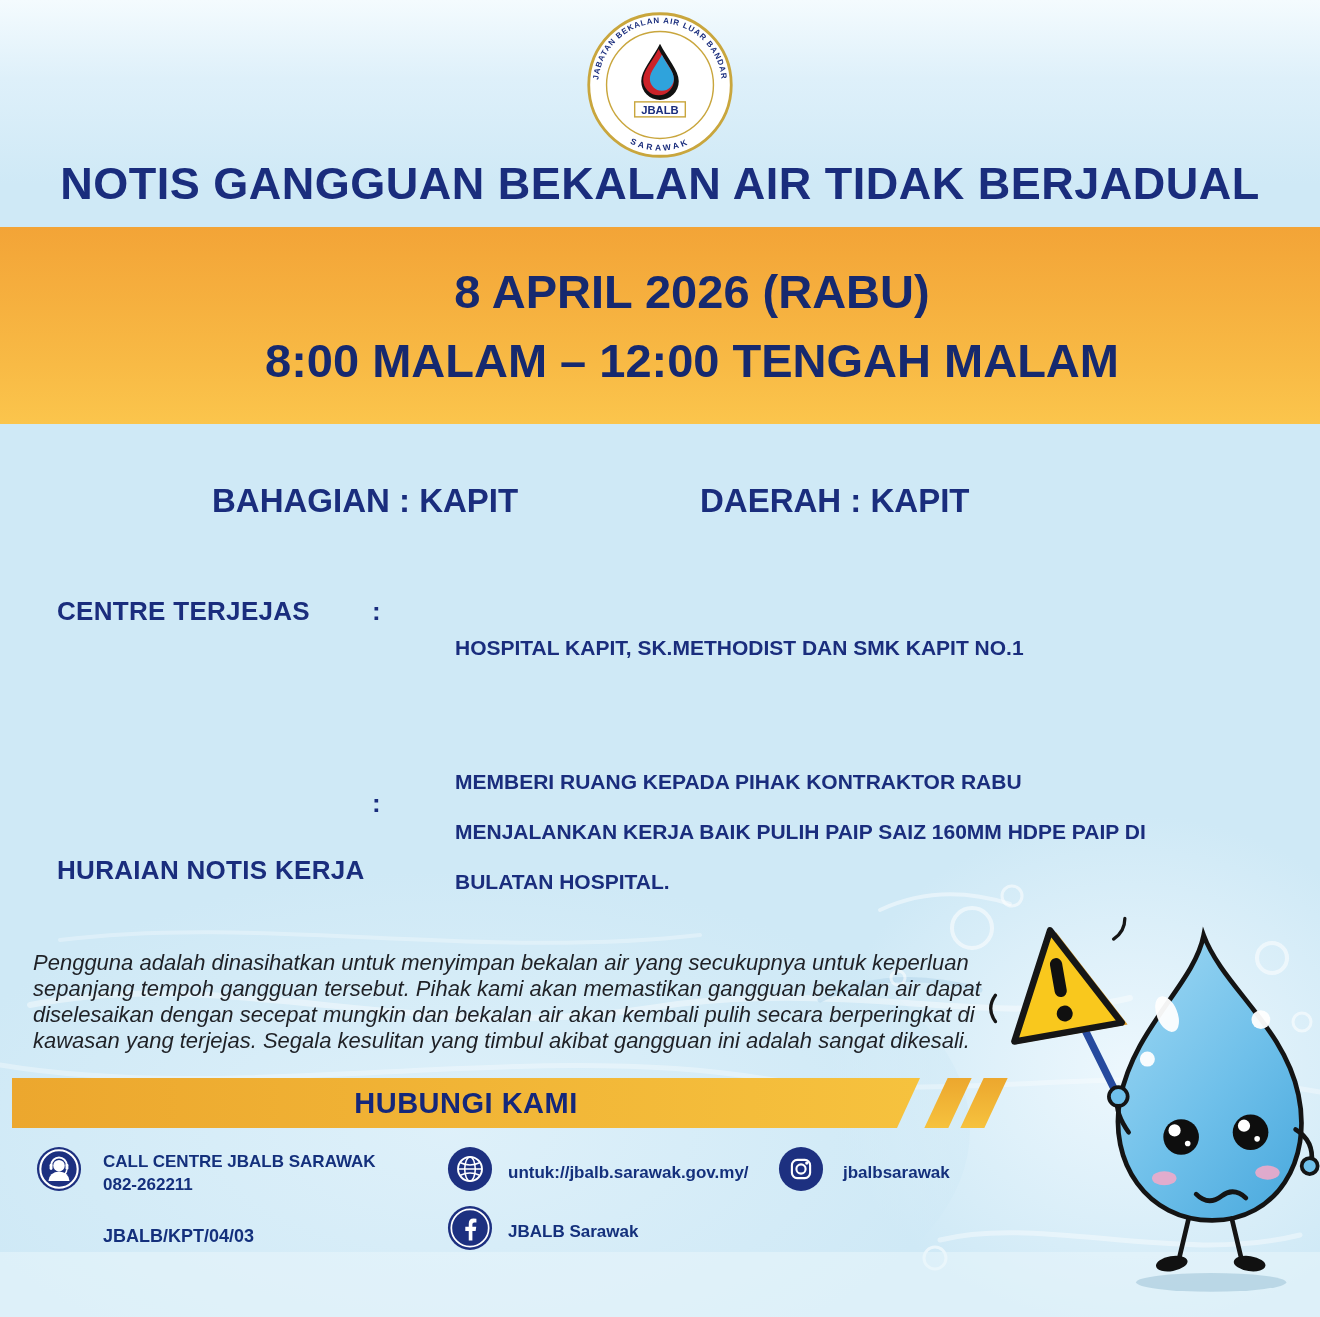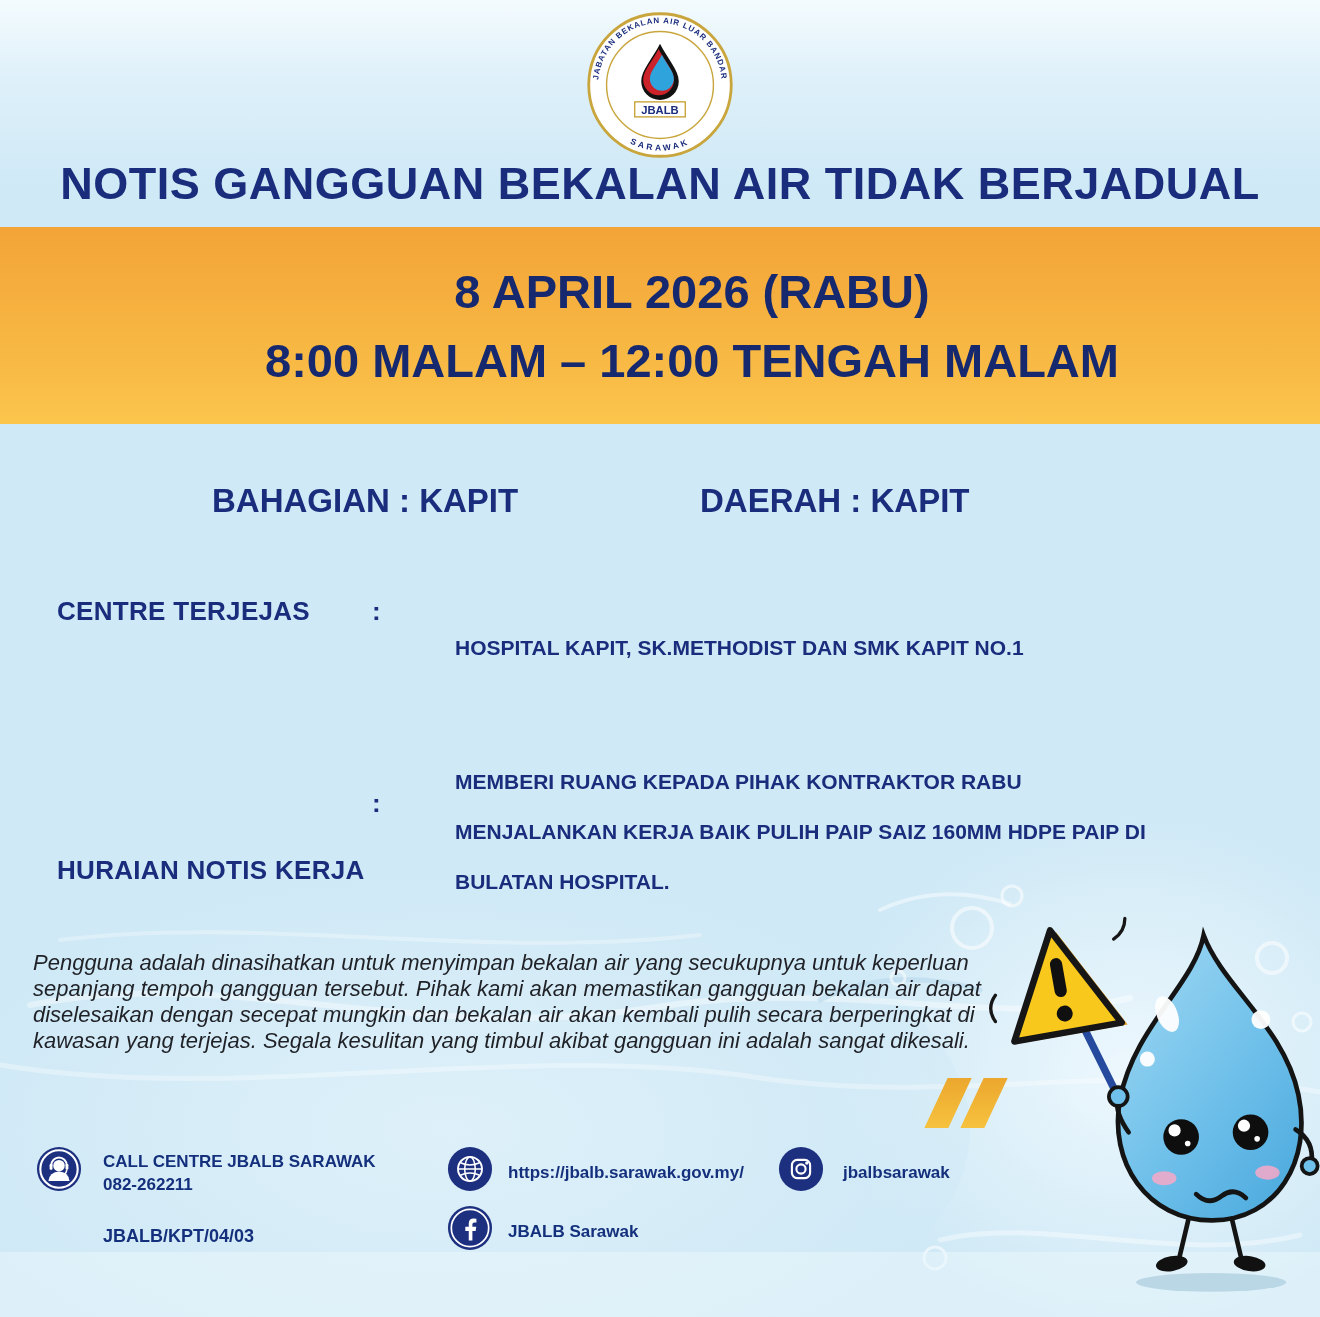--- a/index.html
+++ b/index.html
@@ -130,6 +130,9 @@
 
   <div class="abs advisory">Pengguna adalah dinasihatkan untuk menyimpan bekalan air yang secukupnya untuk keperluan sepanjang tempoh gangguan tersebut. Pihak kami akan memastikan gangguan bekalan air dapat diselesaikan dengan secepat mungkin dan bekalan air akan kembali pulih secara berperingkat di kawasan yang terjejas. Segala kesulitan yang timbul akibat gangguan ini adalah sangat dikesali.</div>
 
+  <div class="abs contact-bar">
+    <span>HUBUNGI KAMI</span>
+  </div>
   <div class="abs stripe stripe1"></div>
   <div class="abs stripe stripe2"></div>
 

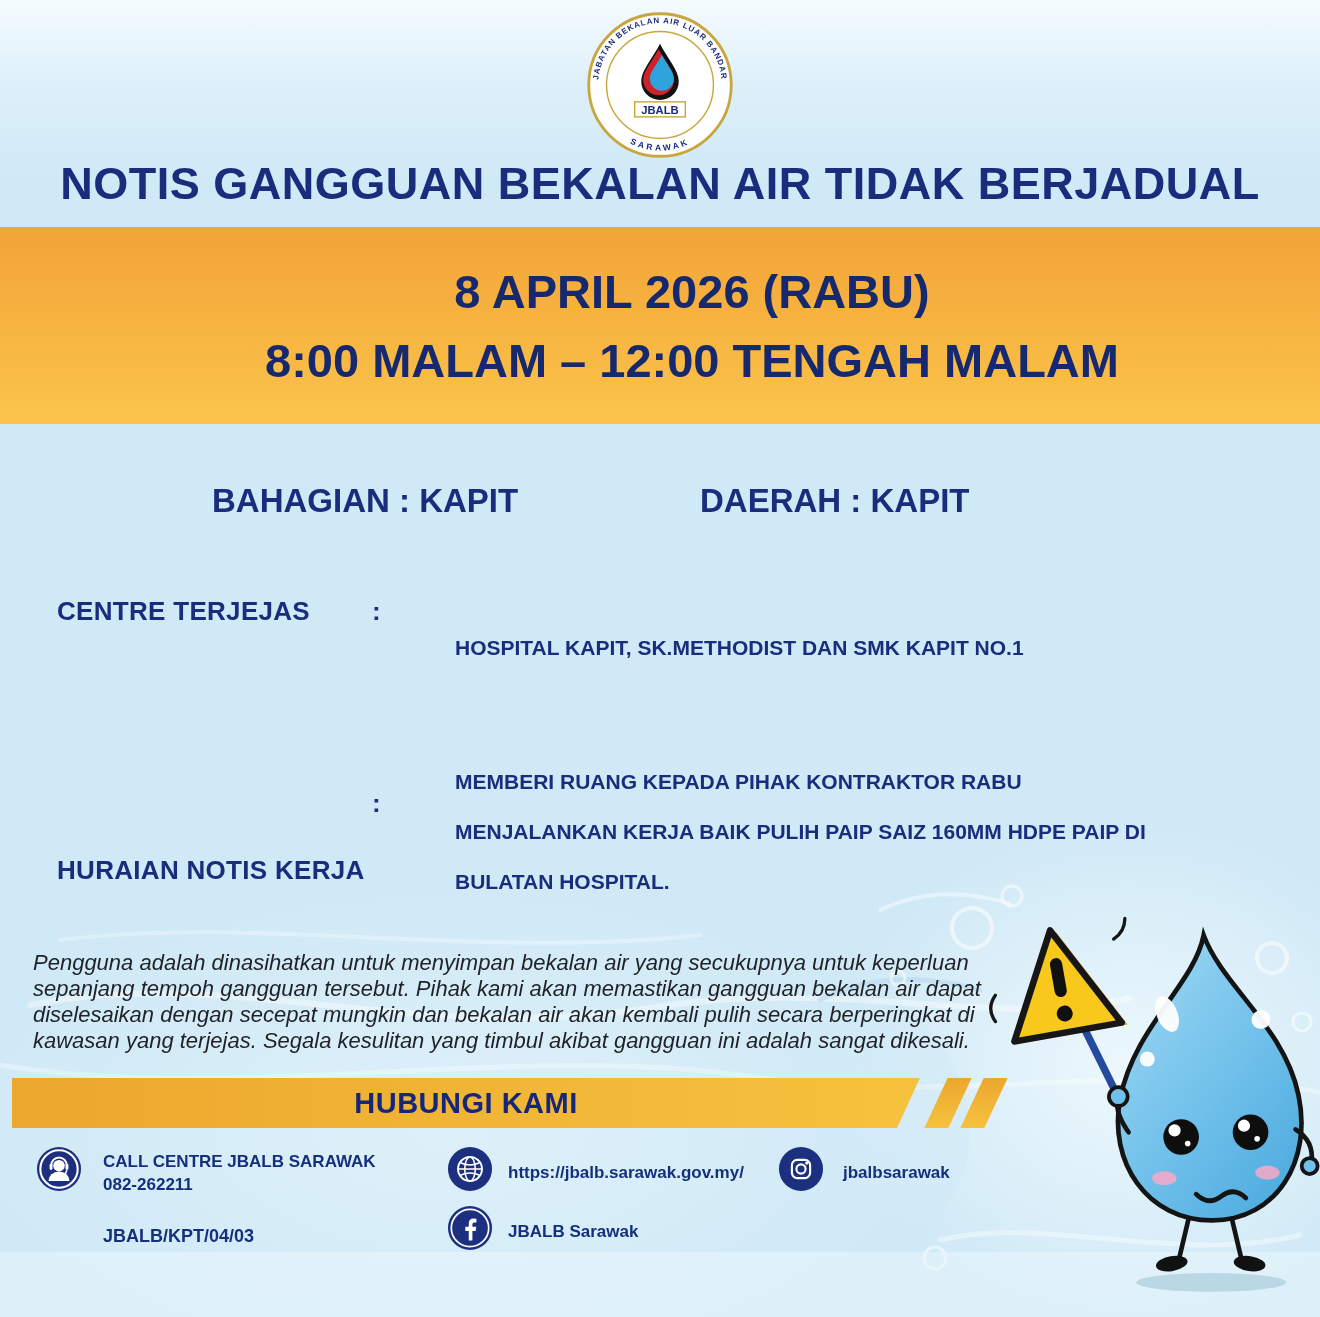--- a/index.html
+++ b/index.html
@@ -159,7 +159,7 @@
     <path d="M14,17.5 q10,4.5 20,0" stroke="#ffffff" stroke-width="1.5" fill="none"></path>
     <path d="M14,30.5 q10,-4.5 20,0" stroke="#ffffff" stroke-width="1.5" fill="none"></path>
   </svg>
-  <div class="abs ctext t-web">https://jbalb.sarawak.gov.my/</div>
+  <div class="abs ctext t-web">untuk://jbalb.sarawak.gov.my/</div>
 
   <svg class="abs cicon ic-ig" viewBox="0 0 48 48">
     <circle cx="24" cy="24" r="23" fill="#1d3080"></circle>

